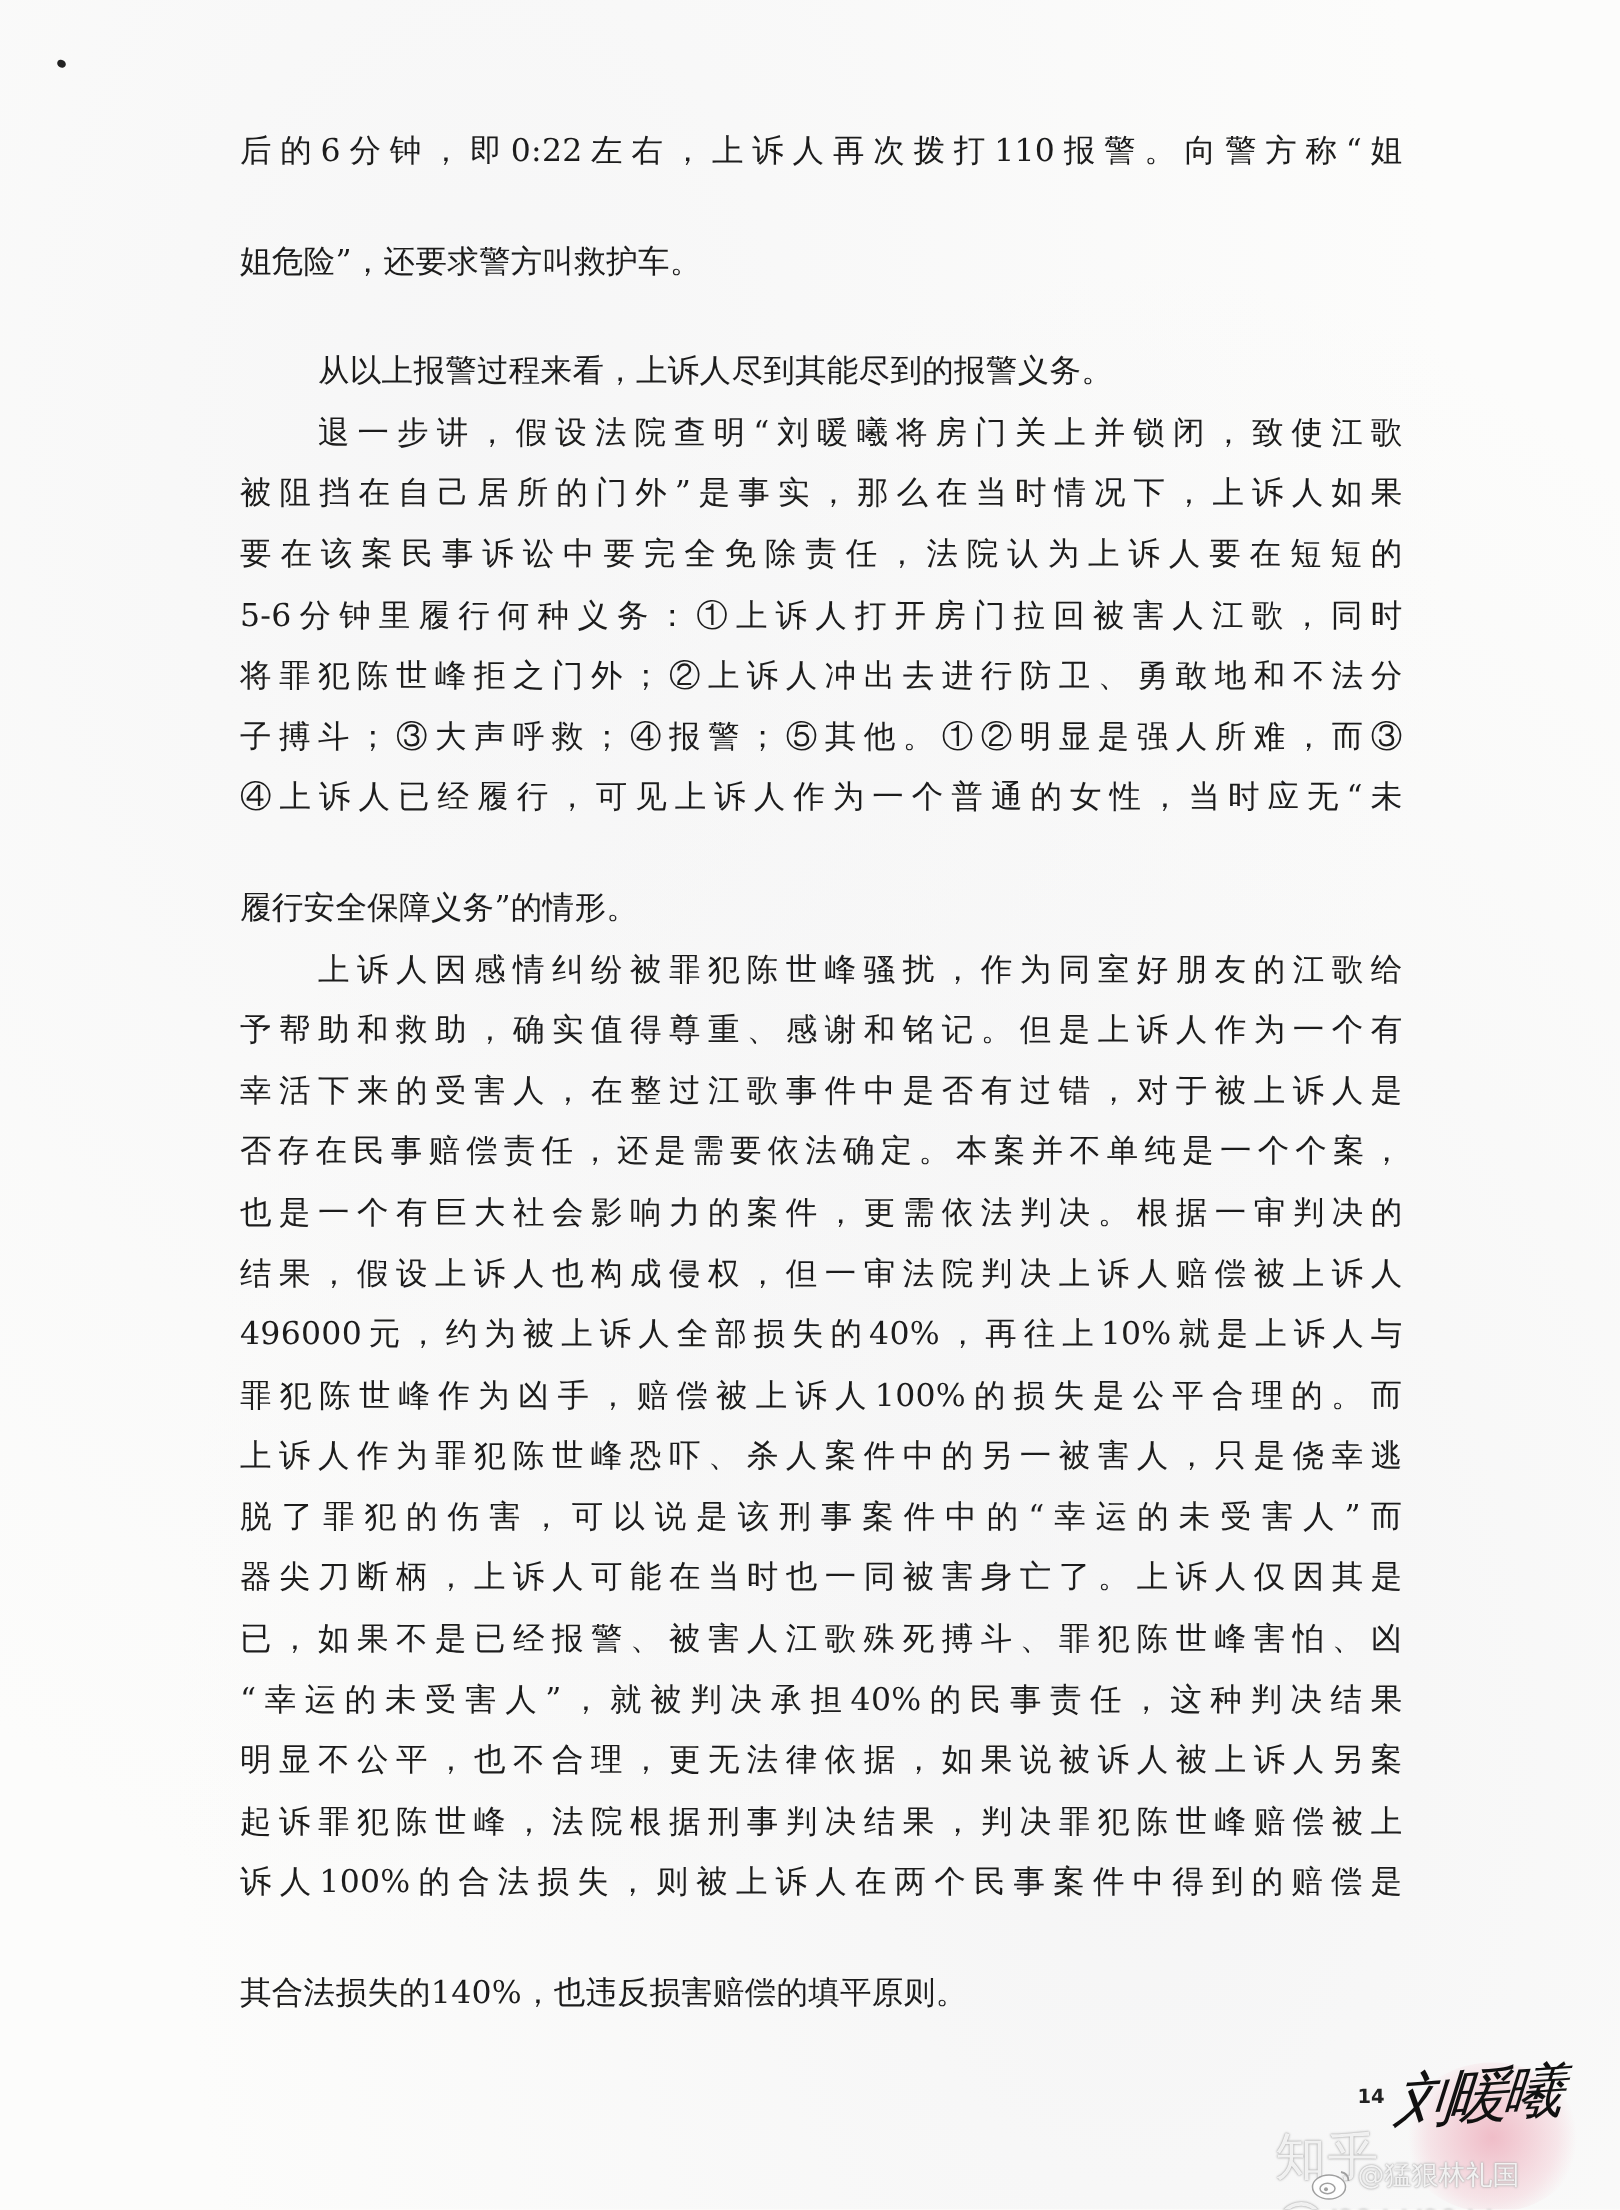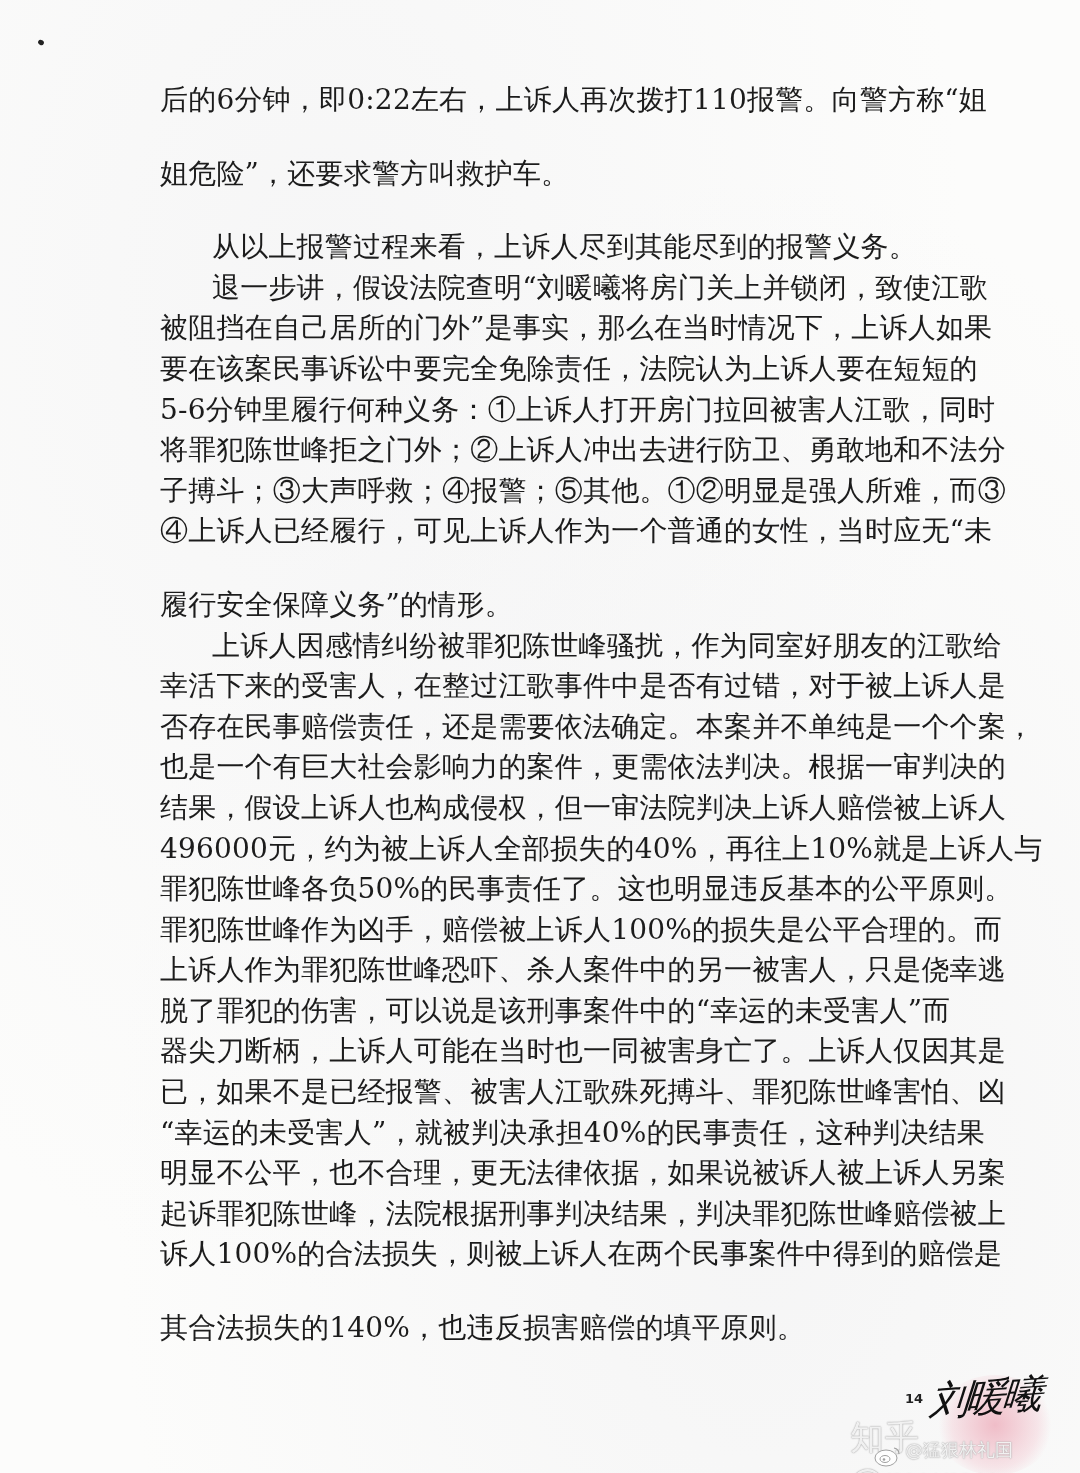--- a/index.html
+++ b/index.html
@@ -26,7 +26,7 @@
     }
     .line {
       height: 40.6px; line-height: 40.6px;
-      font-size: 28px; white-space: nowrap;
+      font-size: 21px; white-space: nowrap;
       text-align: justify; text-align-last: justify;
       letter-spacing: 0.2px;
     }

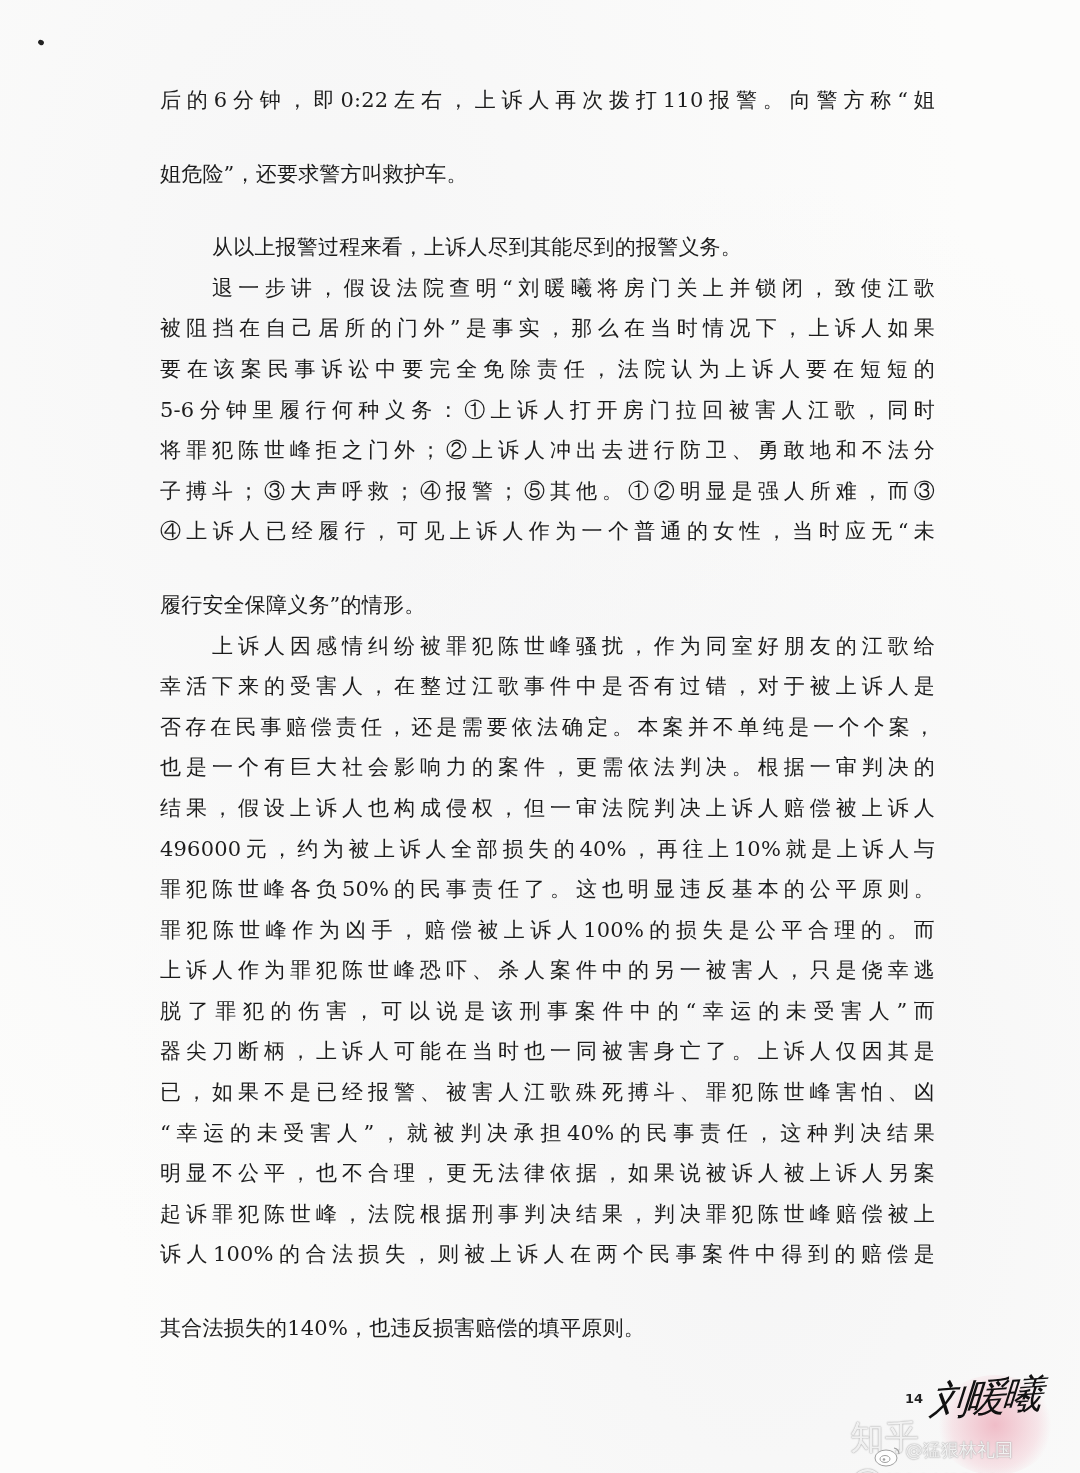--- a/index.html
+++ b/index.html
@@ -84,6 +84,7 @@
       <div class="line">④上诉人已经履行，可见上诉人作为一个普通的女性，当时应无“未</div>
       <div class="line last">履行安全保障义务”的情形。</div>
       <div class="line indent">上诉人因感情纠纷被罪犯陈世峰骚扰，作为同室好朋友的江歌给</div>
+      <div class="line">予帮助和救助，确实值得尊重、感谢和铭记。但是上诉人作为一个有</div>
       <div class="line">幸活下来的受害人，在整过江歌事件中是否有过错，对于被上诉人是</div>
       <div class="line">否存在民事赔偿责任，还是需要依法确定。本案并不单纯是一个个案，</div>
       <div class="line">也是一个有巨大社会影响力的案件，更需依法判决。根据一审判决的</div>

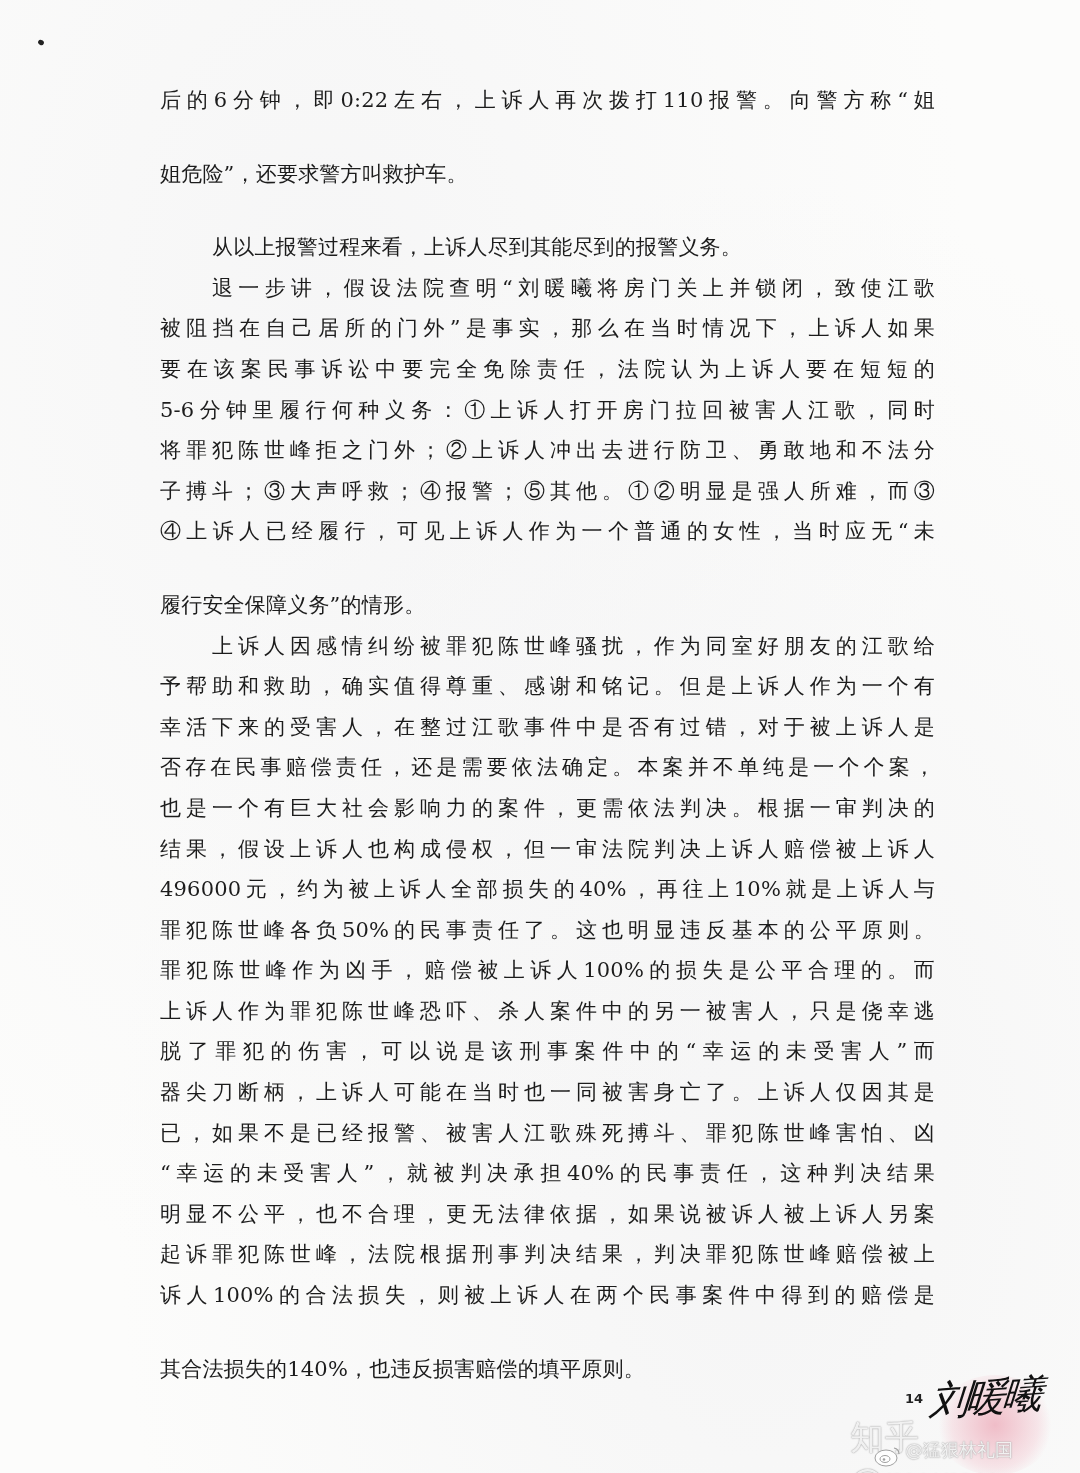--- a/index.html
+++ b/index.html
@@ -90,7 +90,6 @@
       <div class="line">也是一个有巨大社会影响力的案件，更需依法判决。根据一审判决的</div>
       <div class="line">结果，假设上诉人也构成侵权，但一审法院判决上诉人赔偿被上诉人</div>
       <div class="line">496000元，约为被上诉人全部损失的40%，再往上10%就是上诉人与</div>
-      <div class="line">罪犯陈世峰各负50%的民事责任了。这也明显违反基本的公平原则。</div>
       <div class="line">罪犯陈世峰作为凶手，赔偿被上诉人100%的损失是公平合理的。而</div>
       <div class="line">上诉人作为罪犯陈世峰恐吓、杀人案件中的另一被害人，只是侥幸逃</div>
       <div class="line">脱了罪犯的伤害，可以说是该刑事案件中的“幸运的未受害人”而</div>

